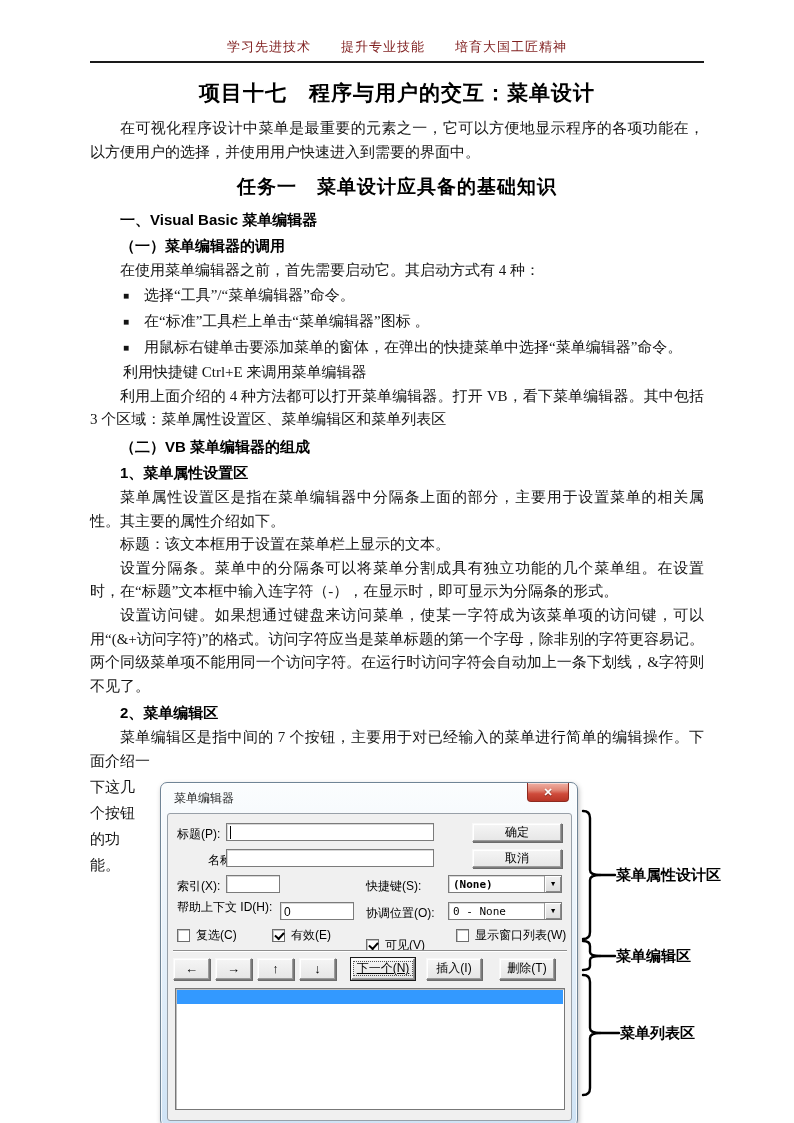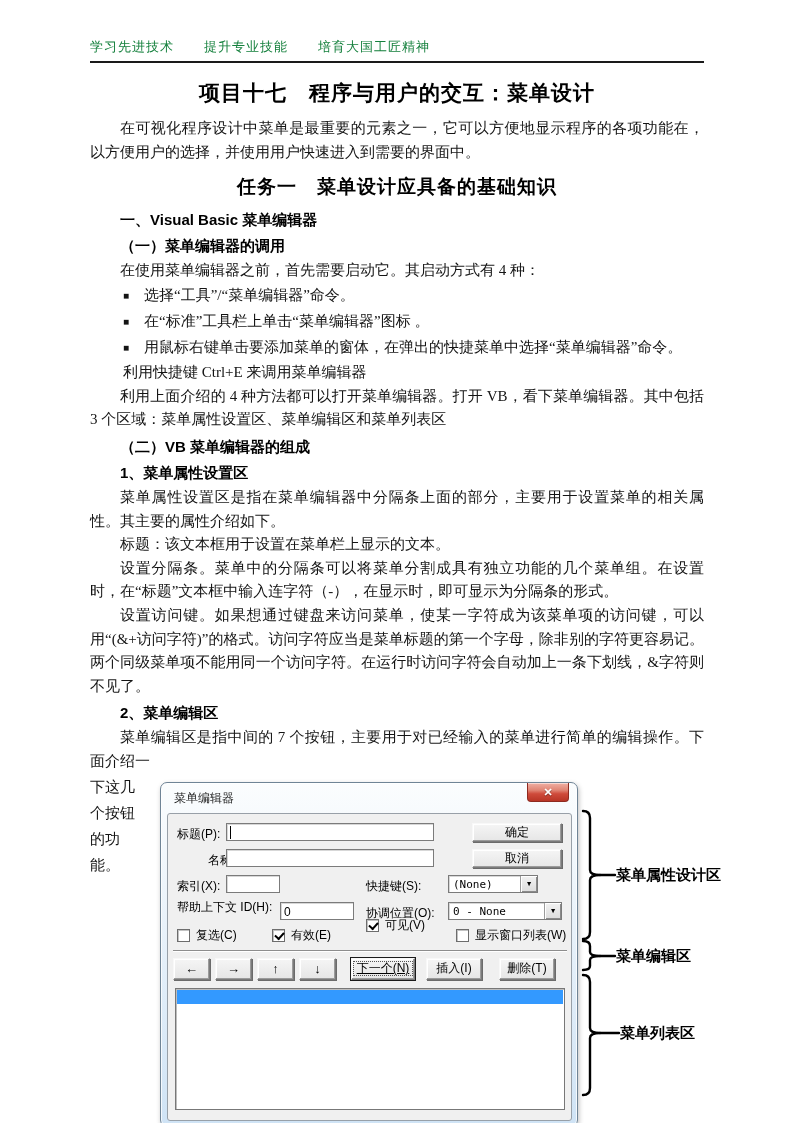--- a/index.html
+++ b/index.html
@@ -17,8 +17,8 @@
 
   
   .running-header {
-    display: flex; gap: 30px;
-    font-size: 13px; letter-spacing: 1px; color: #15803d;
+    display: flex; justify-content: center; gap: 30px;
+    font-size: 13px; letter-spacing: 1px; color: #7f1d1d;
     padding-bottom: 5px;
   }
   .header-rule { border: none; border-top: 2px solid #1a1a1a; margin: 0 0 2px 0; }

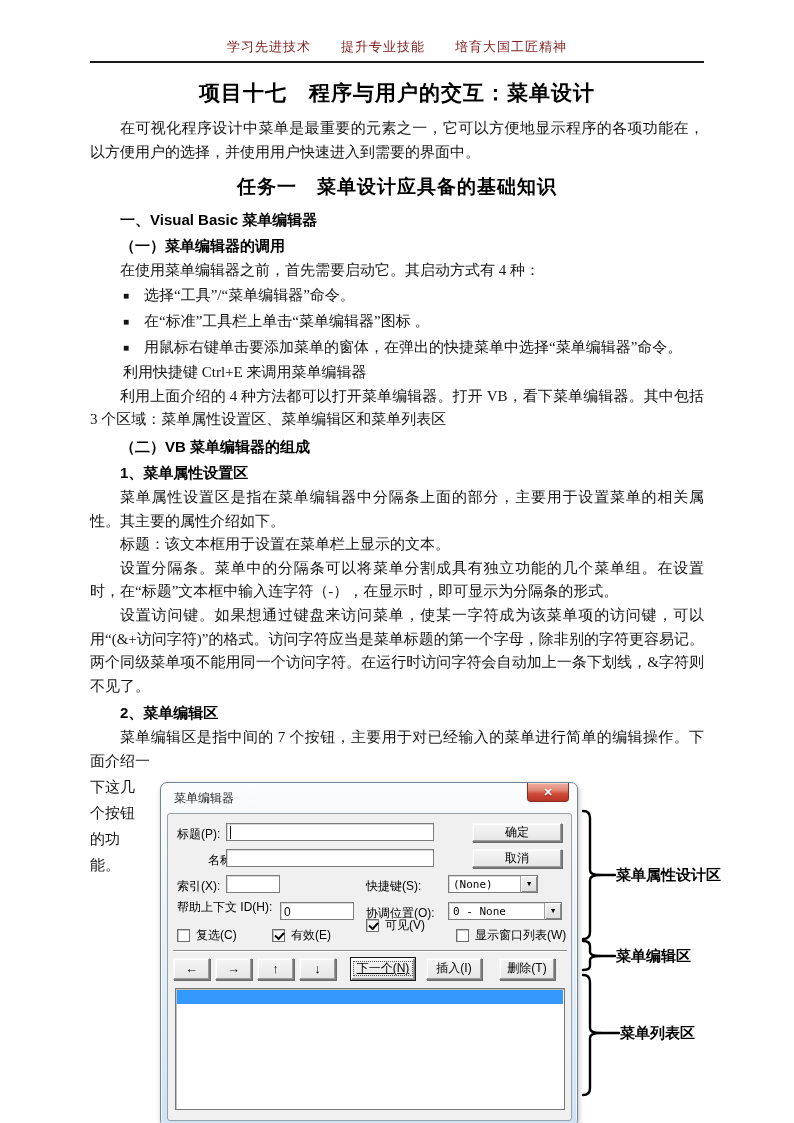--- a/index.html
+++ b/index.html
@@ -251,7 +251,7 @@
             <span></span>
           </div>
           <span class="lbl" style="left:198px; top:64px;">快捷键(S):</span>
-          <div class="combo" style="left:280px; top:61px; width:90px;">
+          <div class="combo" style="left:280px; top:61px; width:114px;font-weight:bold;">
             <span class="combo-val">(None)</span>
             <div class="combo-btn">
               <span>▼</span>

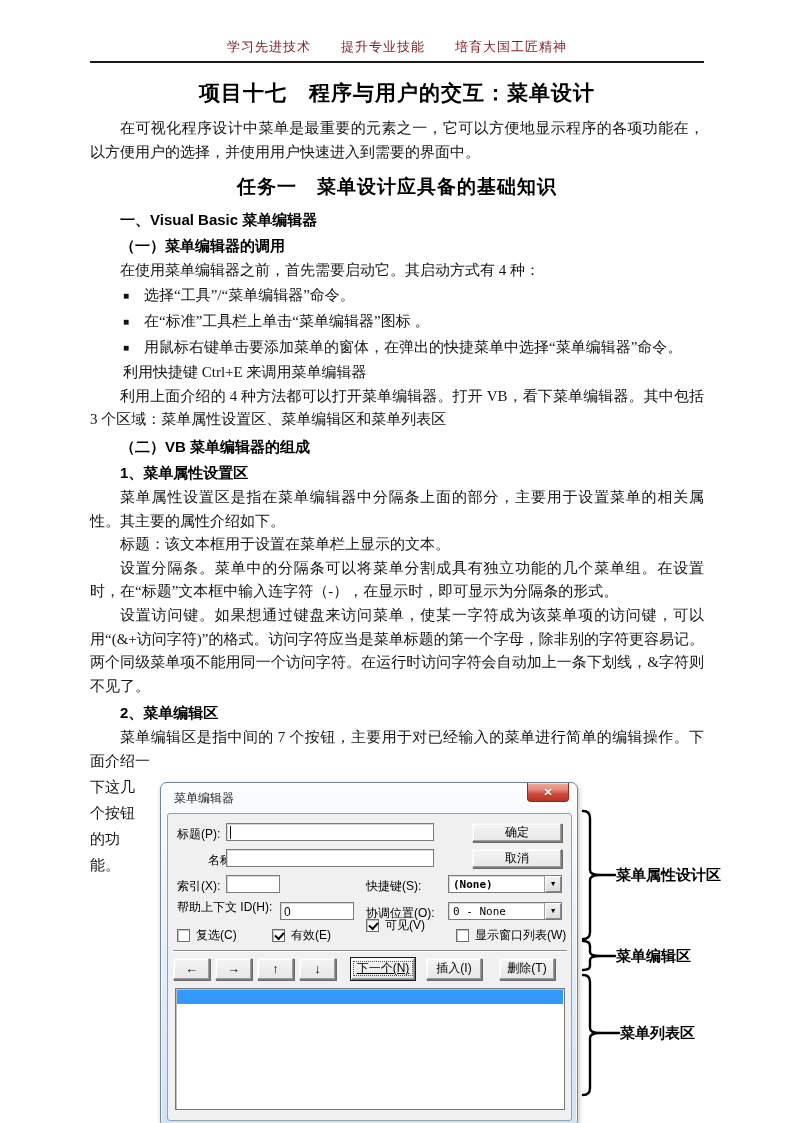--- a/index.html
+++ b/index.html
@@ -278,7 +278,7 @@
             <div class="cb checked"></div>
             <span class="cb-label">有效(E)</span>
           </div>
-          <div class="cb-row" style="left:198px; top:103px;">
+          <div class="cb-row" style="left:198px; top:123px;">
             <div class="cb checked"></div>
             <span class="cb-label">可见(V)</span>
           </div>

